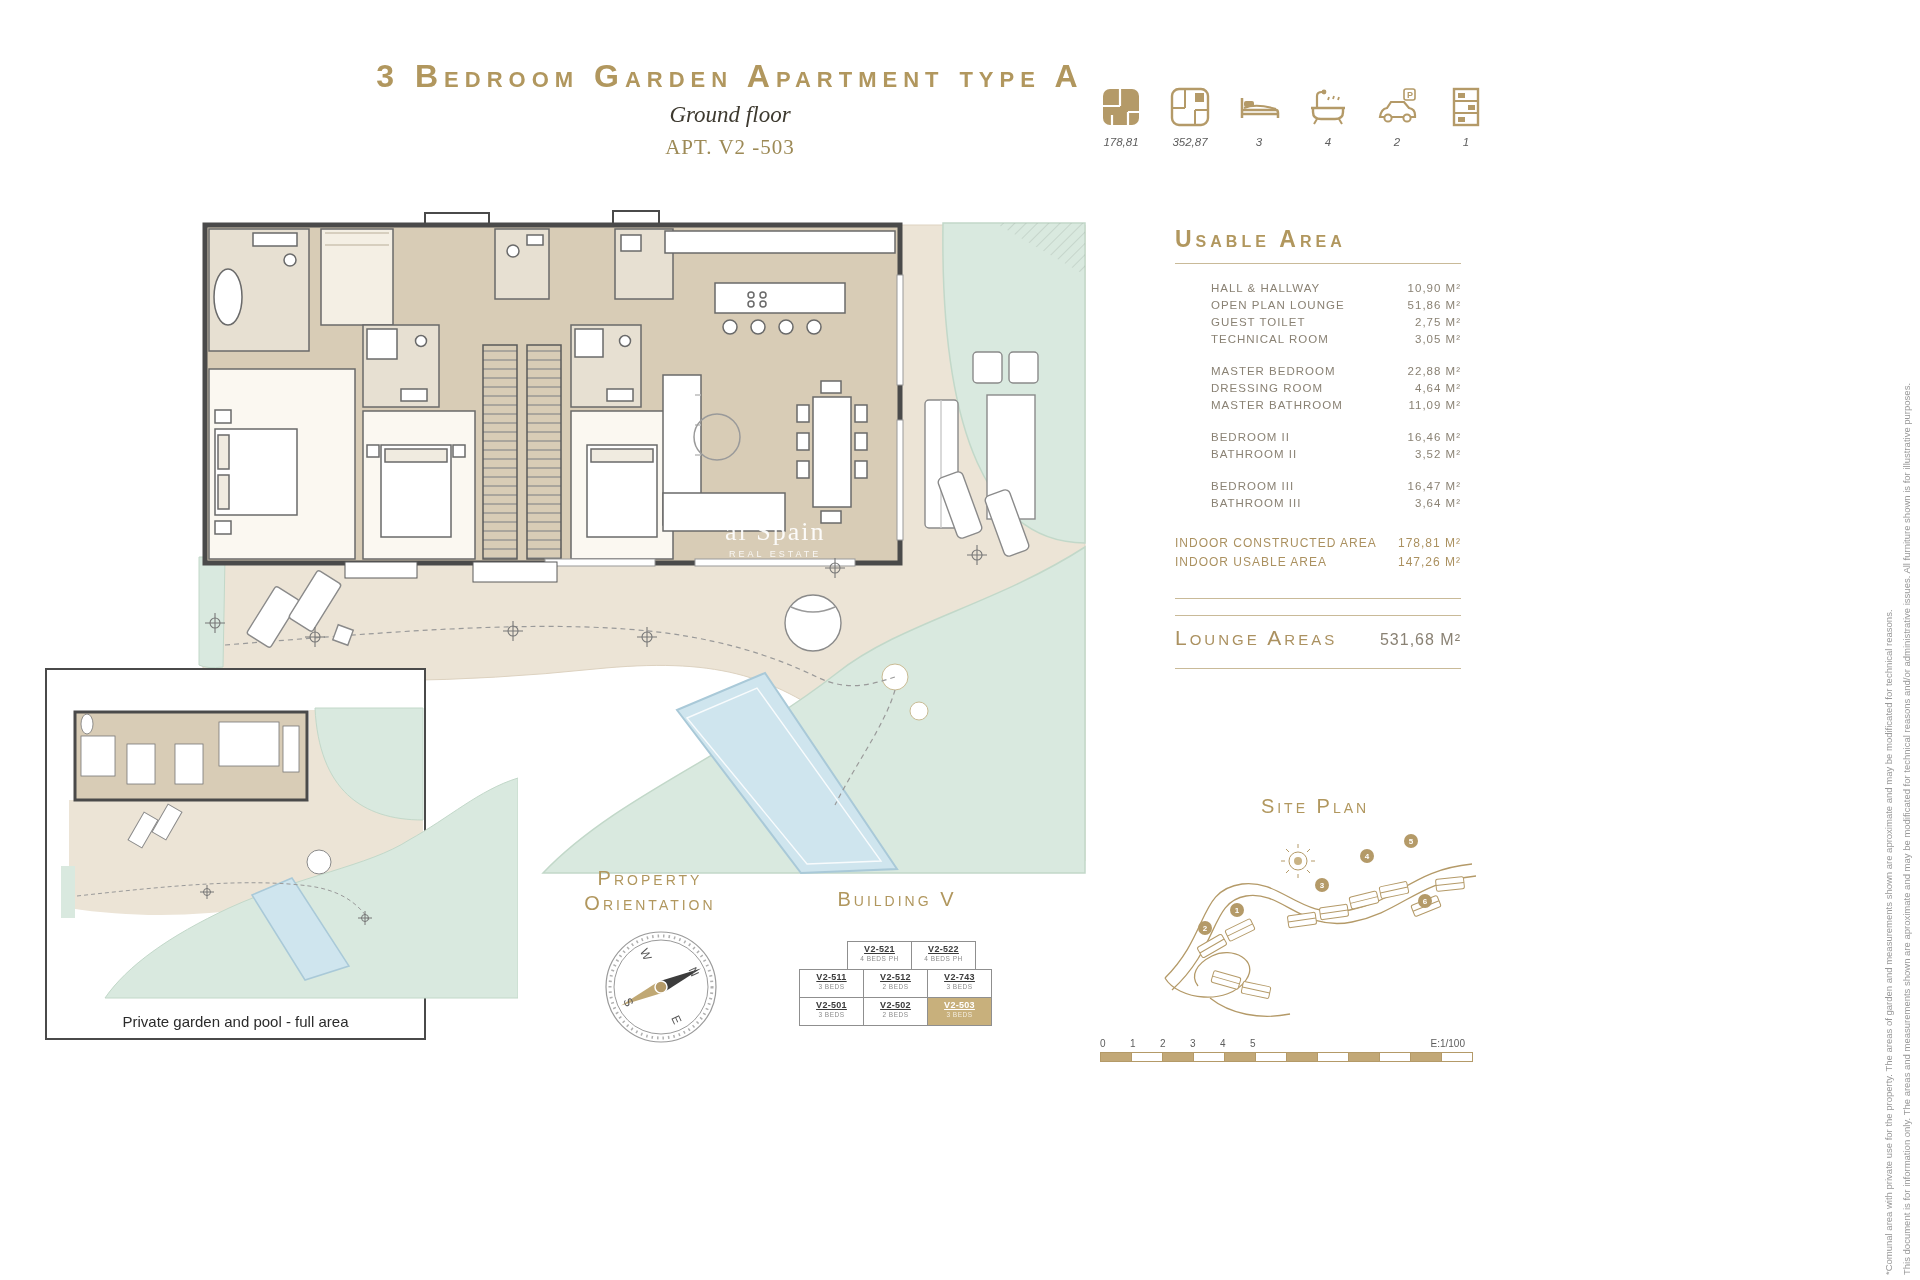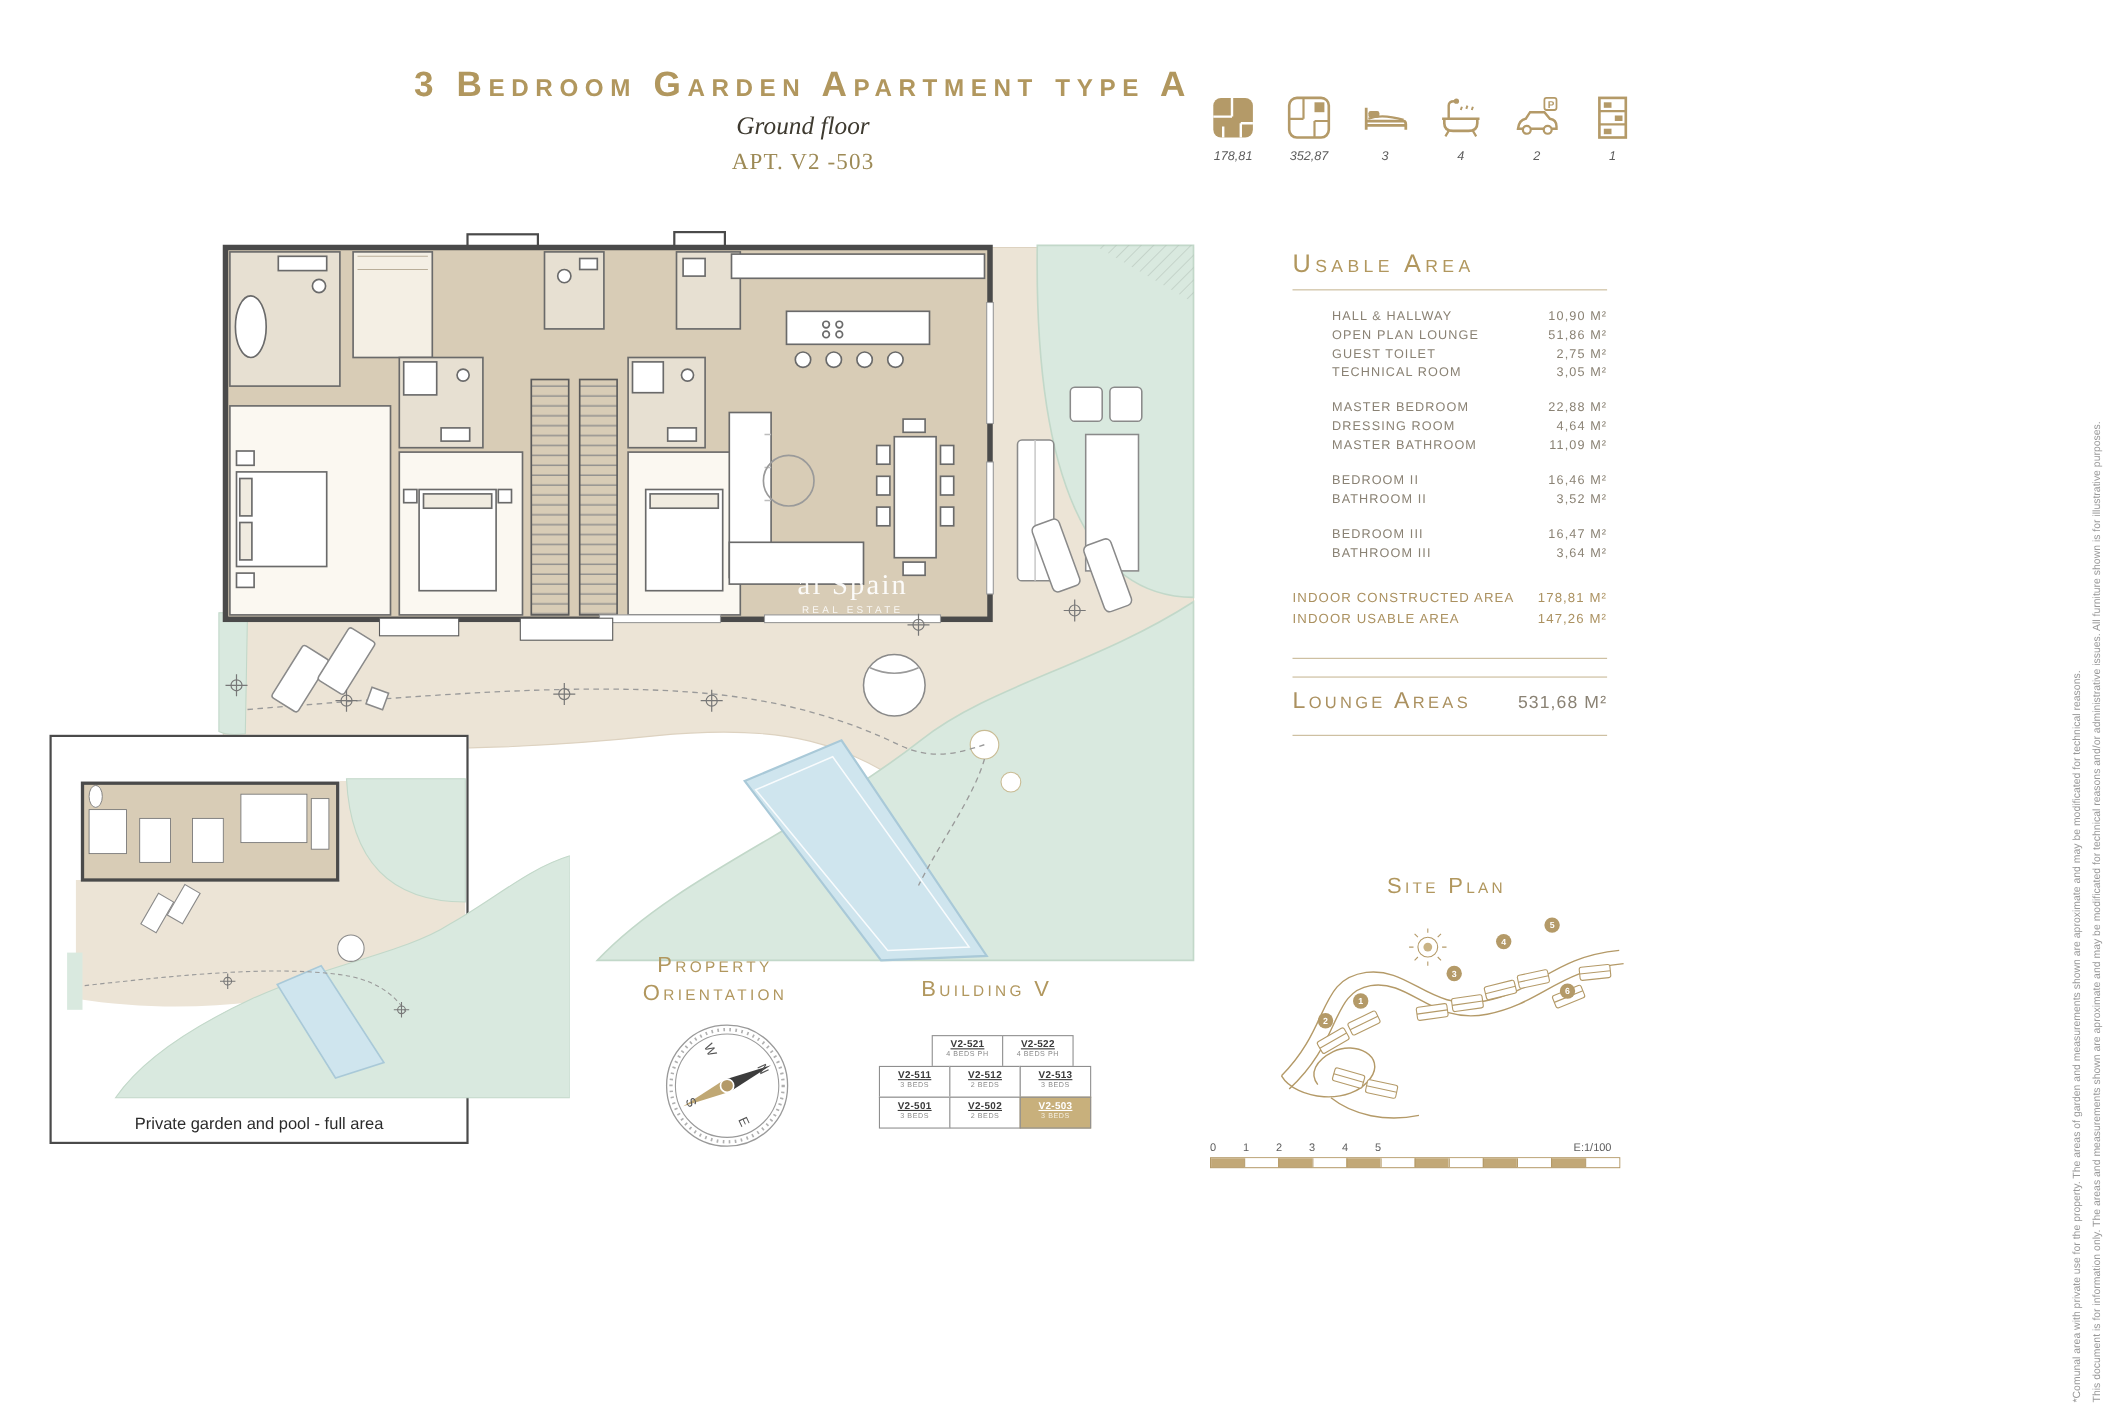--- a/index.html
+++ b/index.html
@@ -22,7 +22,7 @@
 
   
   .area-panel{position:absolute;left:1175px;top:226px;width:286px;}
-  .area-heading{font-variant:small-caps;font-size:23px;letter-spacing:4px;color:#b1975e;}
+  .area-heading{font-variant:small-caps;font-size:23px;letter-spacing:4px;color:#b1975e;font-weight:bold;}
   .gold-line{border:none;border-top:1px solid #c9ba98;margin:10px 0 0 0;}
   .area-rows{padding-top:16px;}
   .arow{display:flex;justify-content:space-between;font-size:11.5px;letter-spacing:1px;

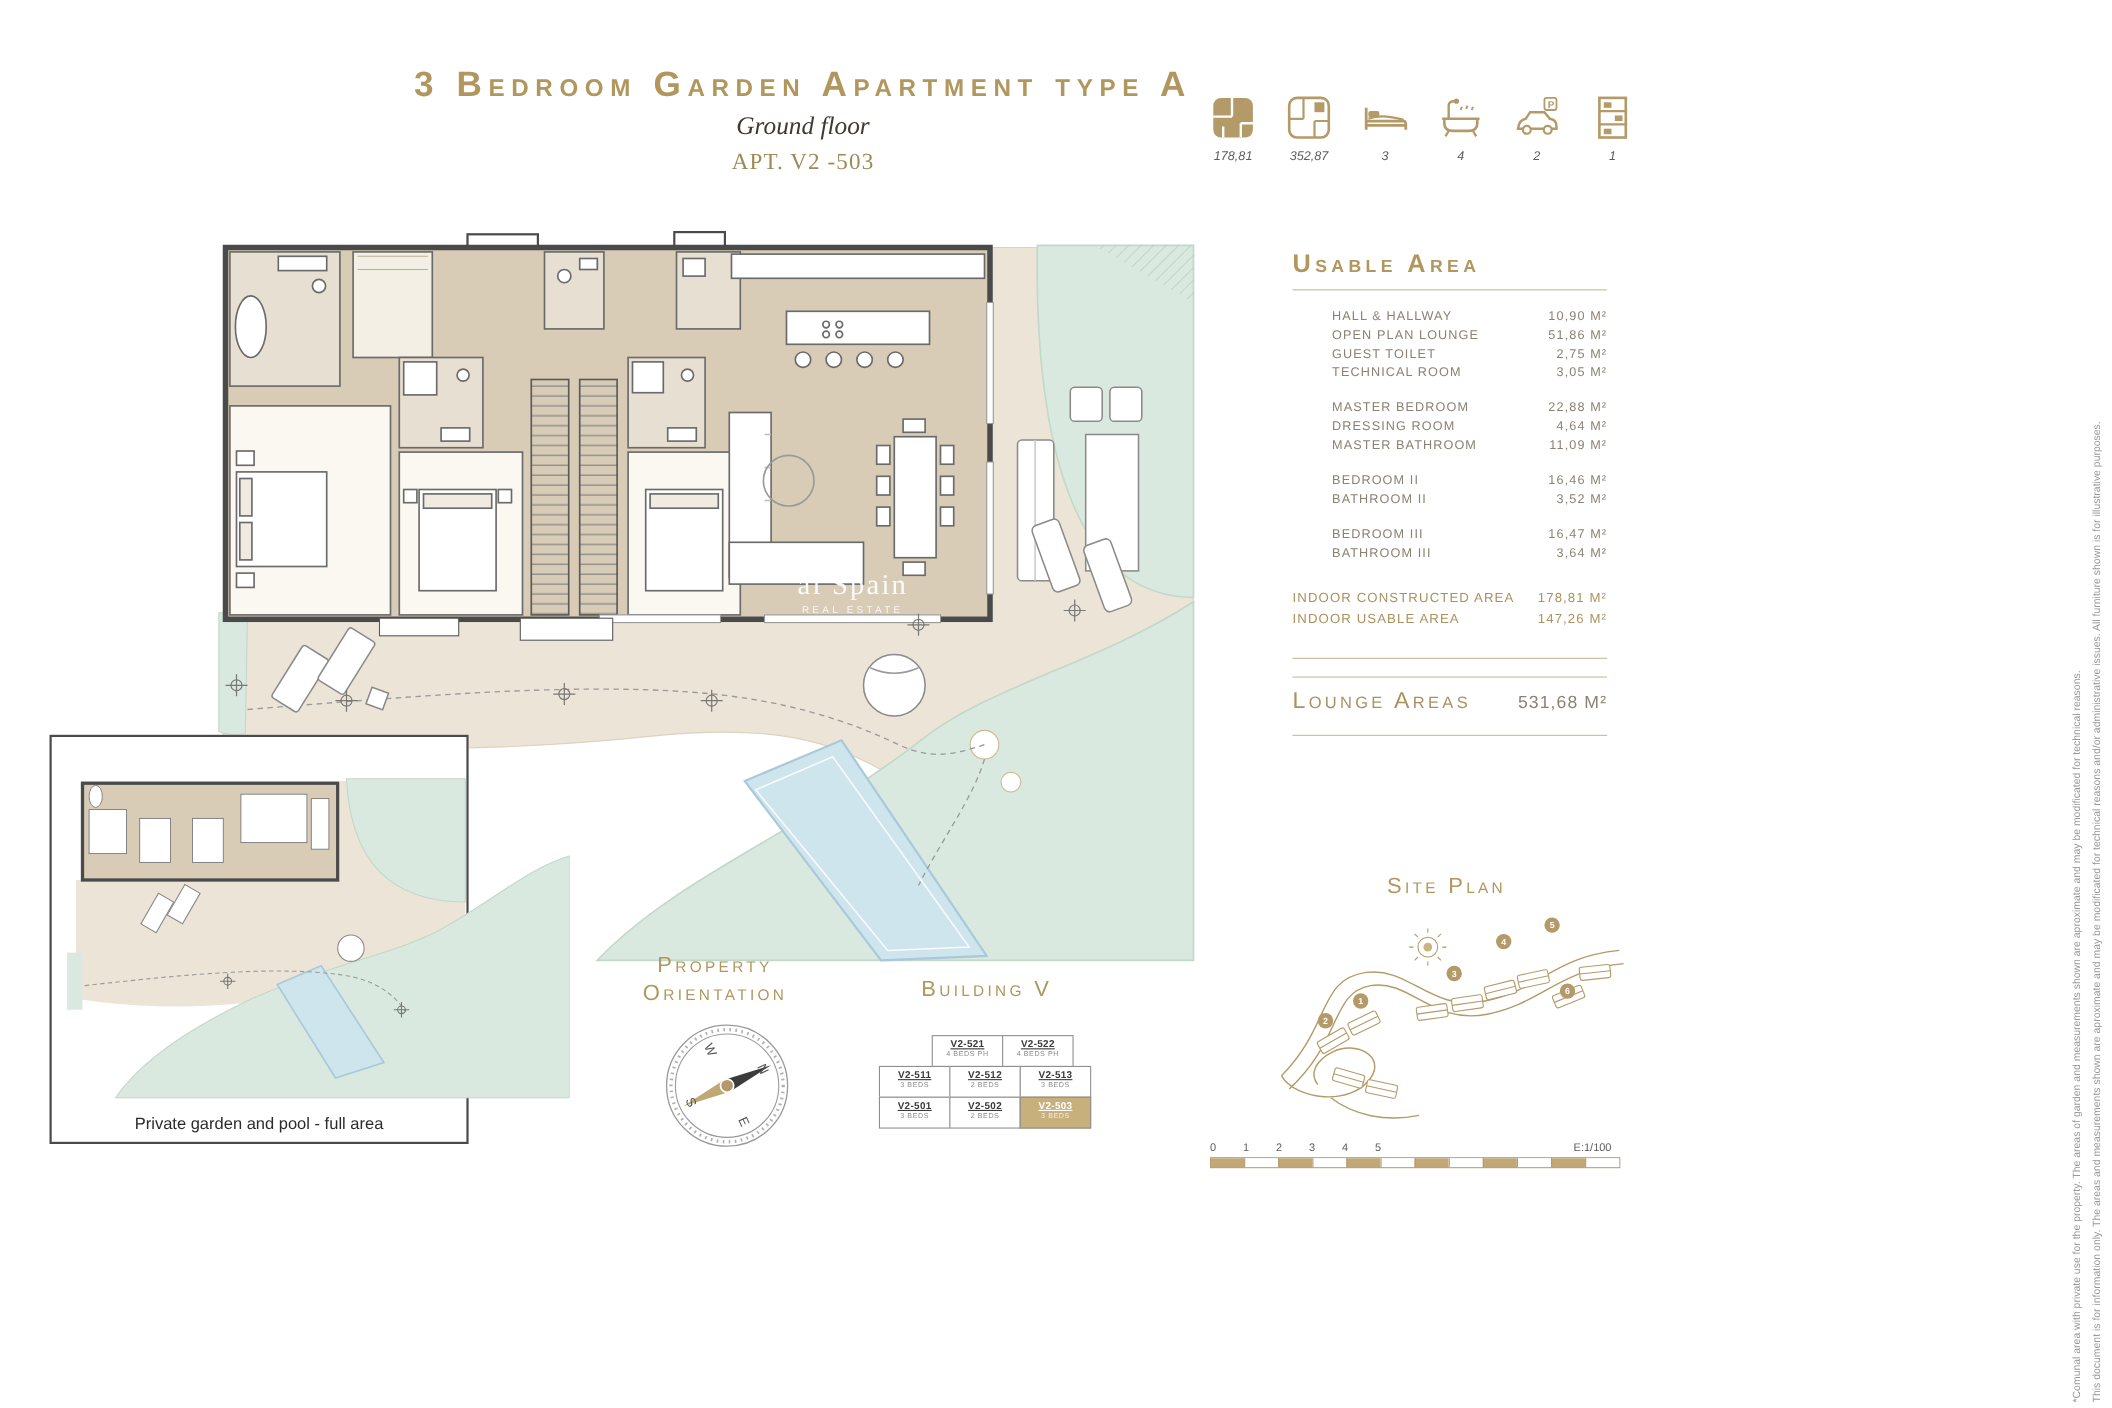--- a/index.html
+++ b/index.html
@@ -493,7 +493,7 @@
           <div class="bbeds">2 BEDS</div>
       </div>
       <div class="bcell">
-        <div class="bcode">V2-513</div>
+        <div class="bcode">V2-743</div>
           <div class="bbeds">3 BEDS</div>
       </div>
     </div>

